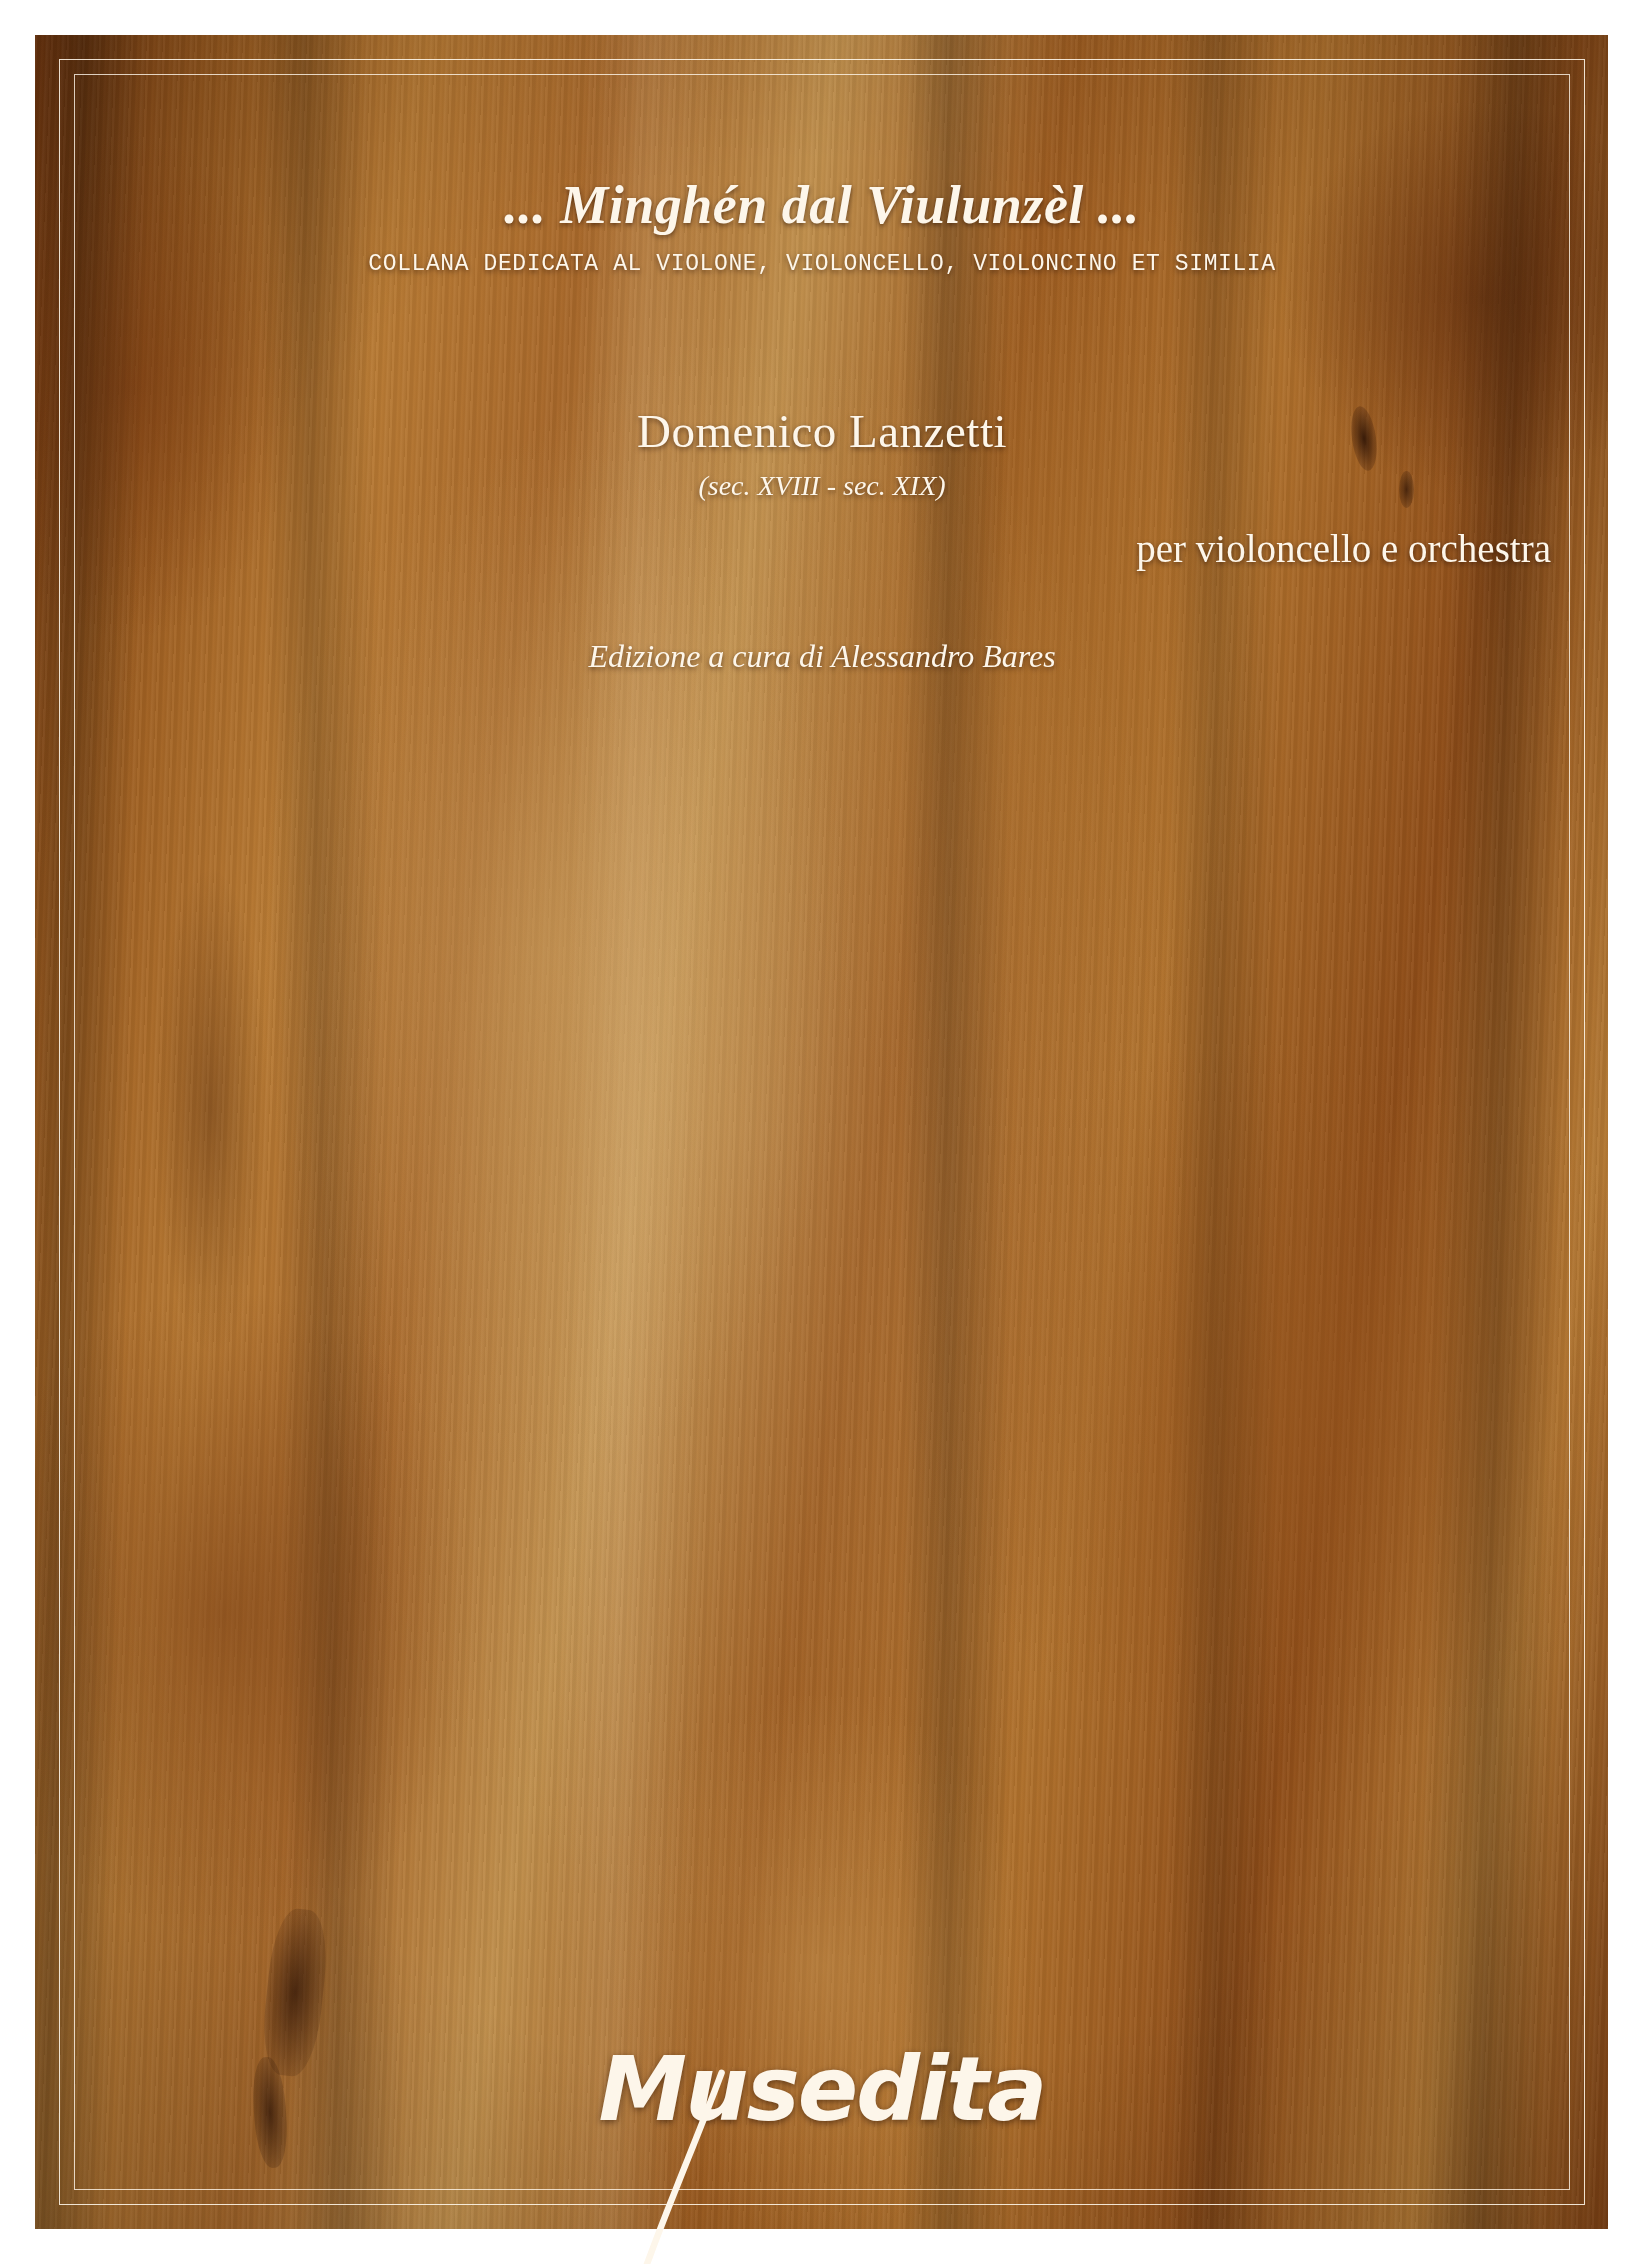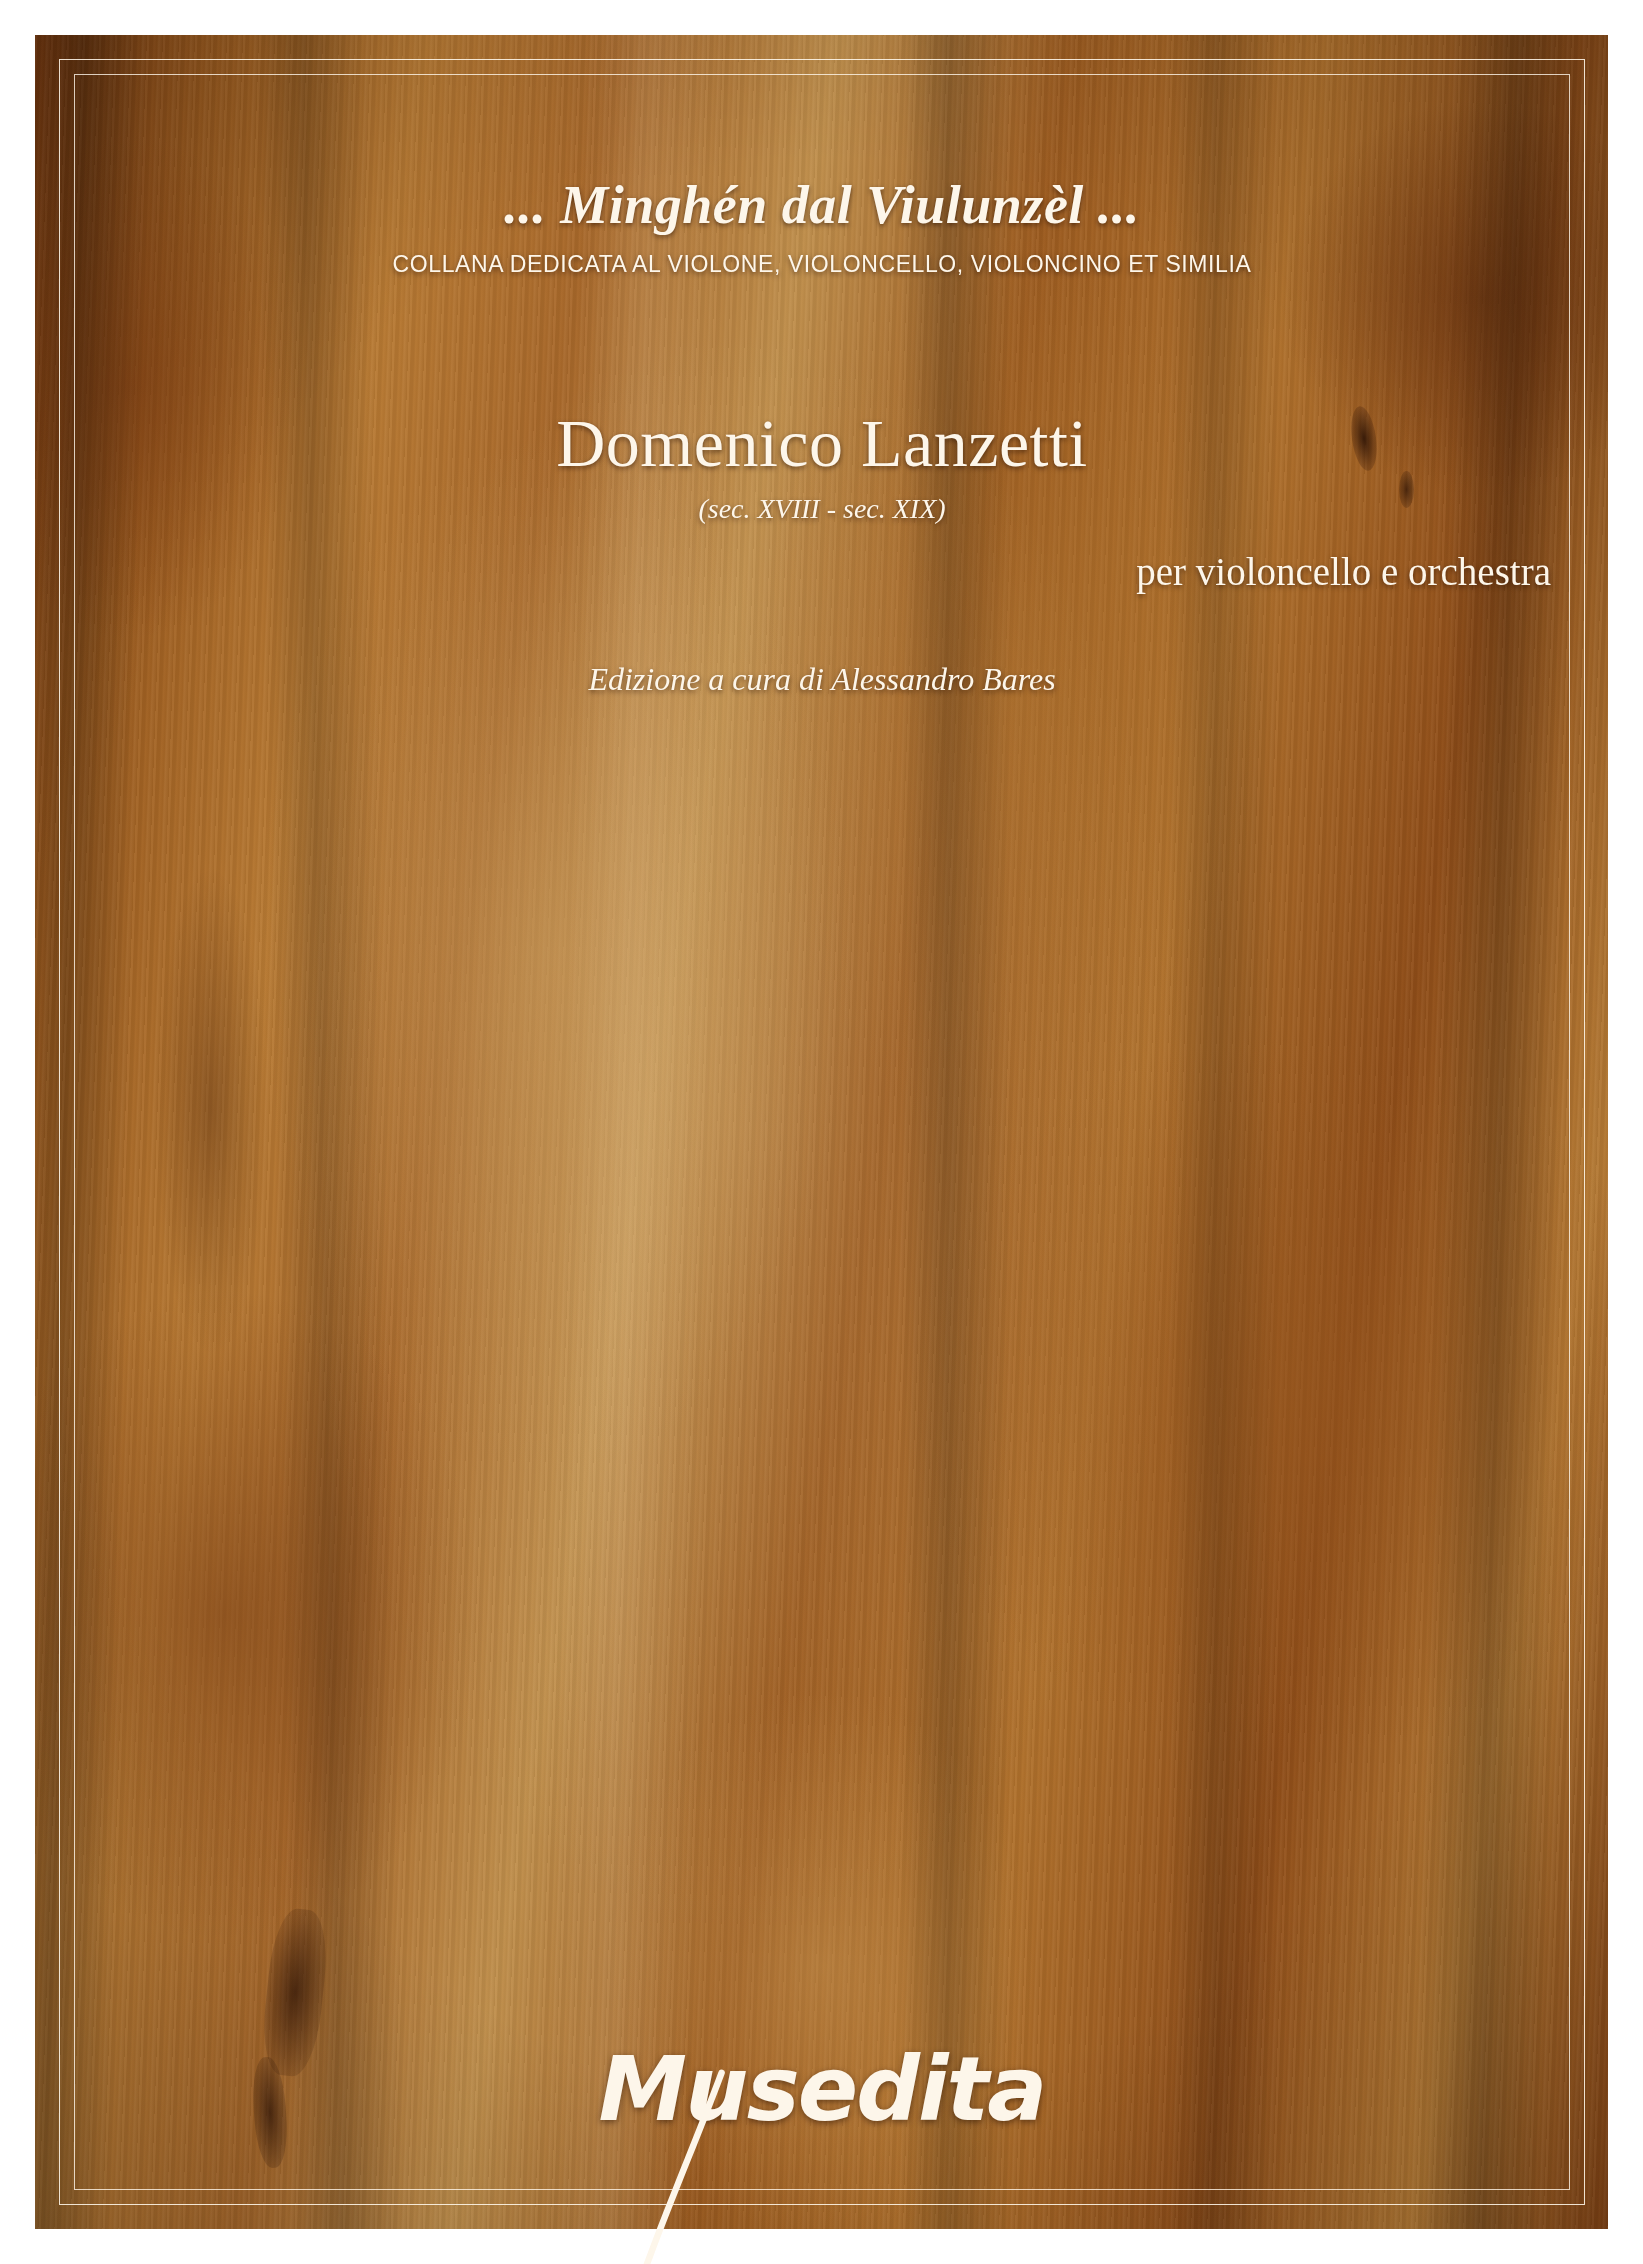--- a/index.html
+++ b/index.html
@@ -170,7 +170,7 @@
   }
 
   .series-sub {
-    font-family: Liberation Sans, sans-serif;
+    font-family: Liberation Mono, monospace;
     font-size: 23px;
     letter-spacing: 0.6px;
     margin: 16px;

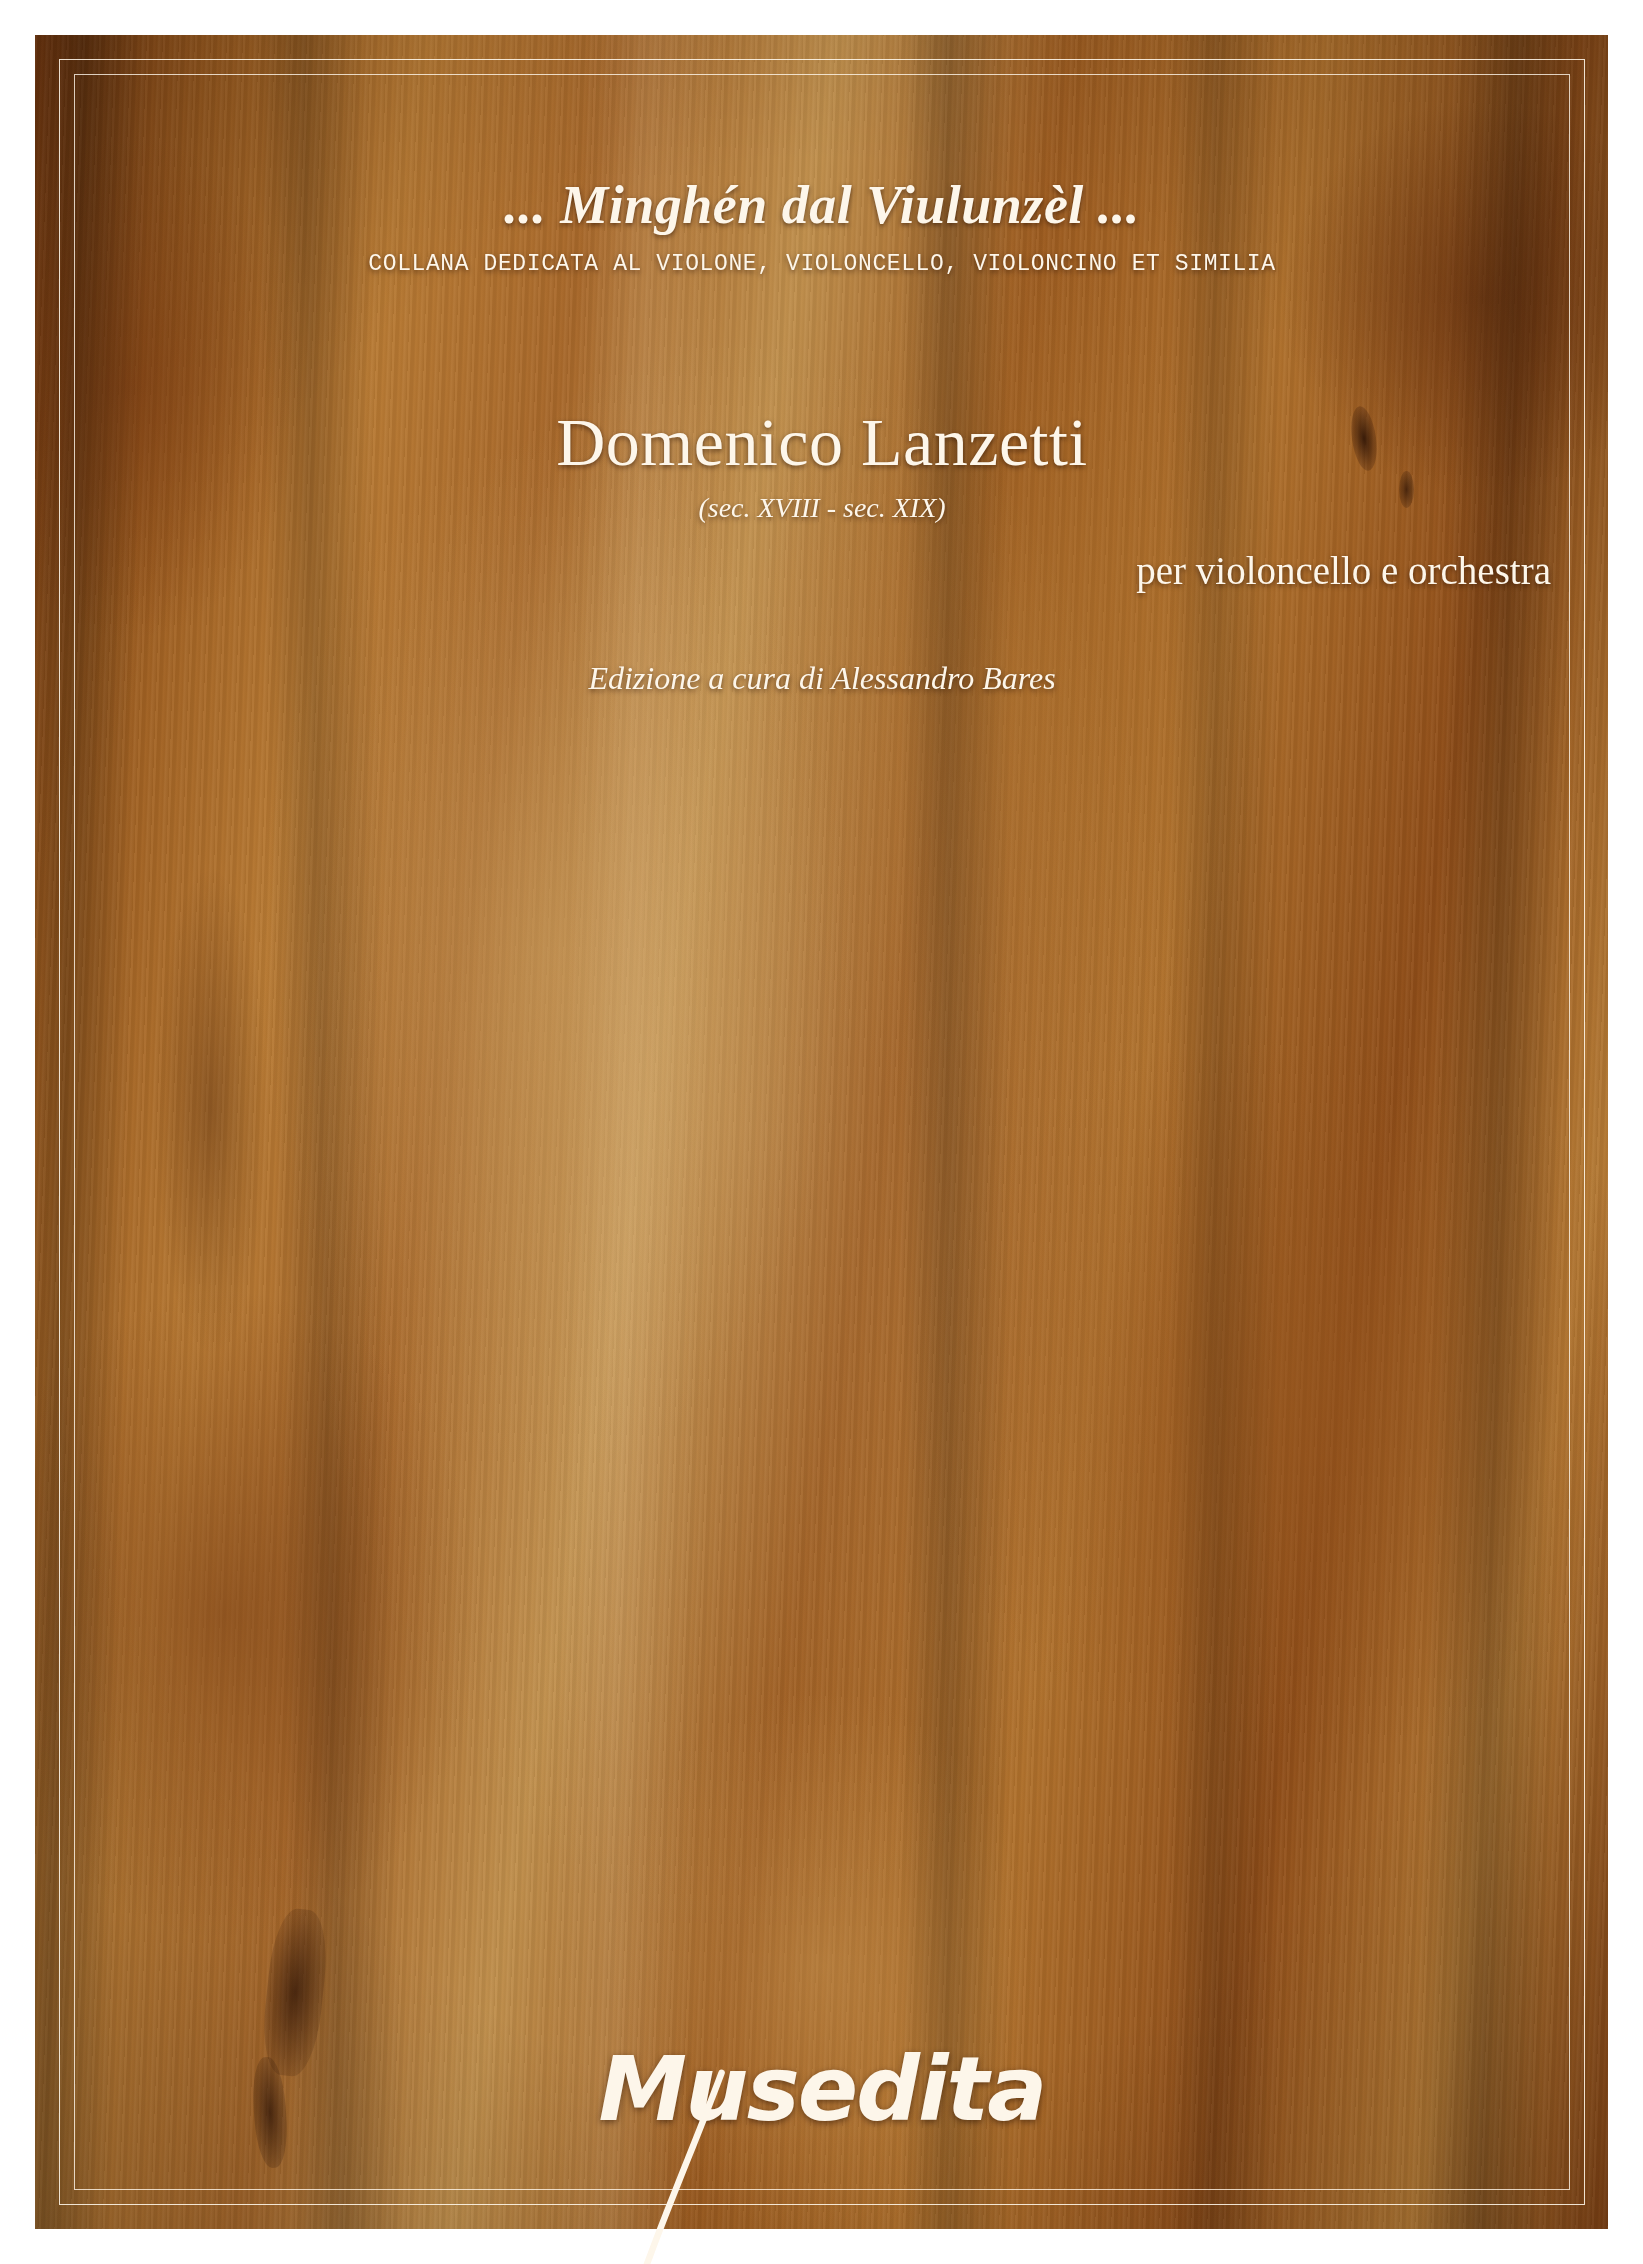--- a/index.html
+++ b/index.html
@@ -180,7 +180,7 @@
 
   .composer {
     font-family: "Liberation Serif", serif;
-    font-size: 68px;
+    font-size: 47px;
     margin: 130px 0 0 0;
     line-height: 1.05;
     letter-spacing: 0.5px;

